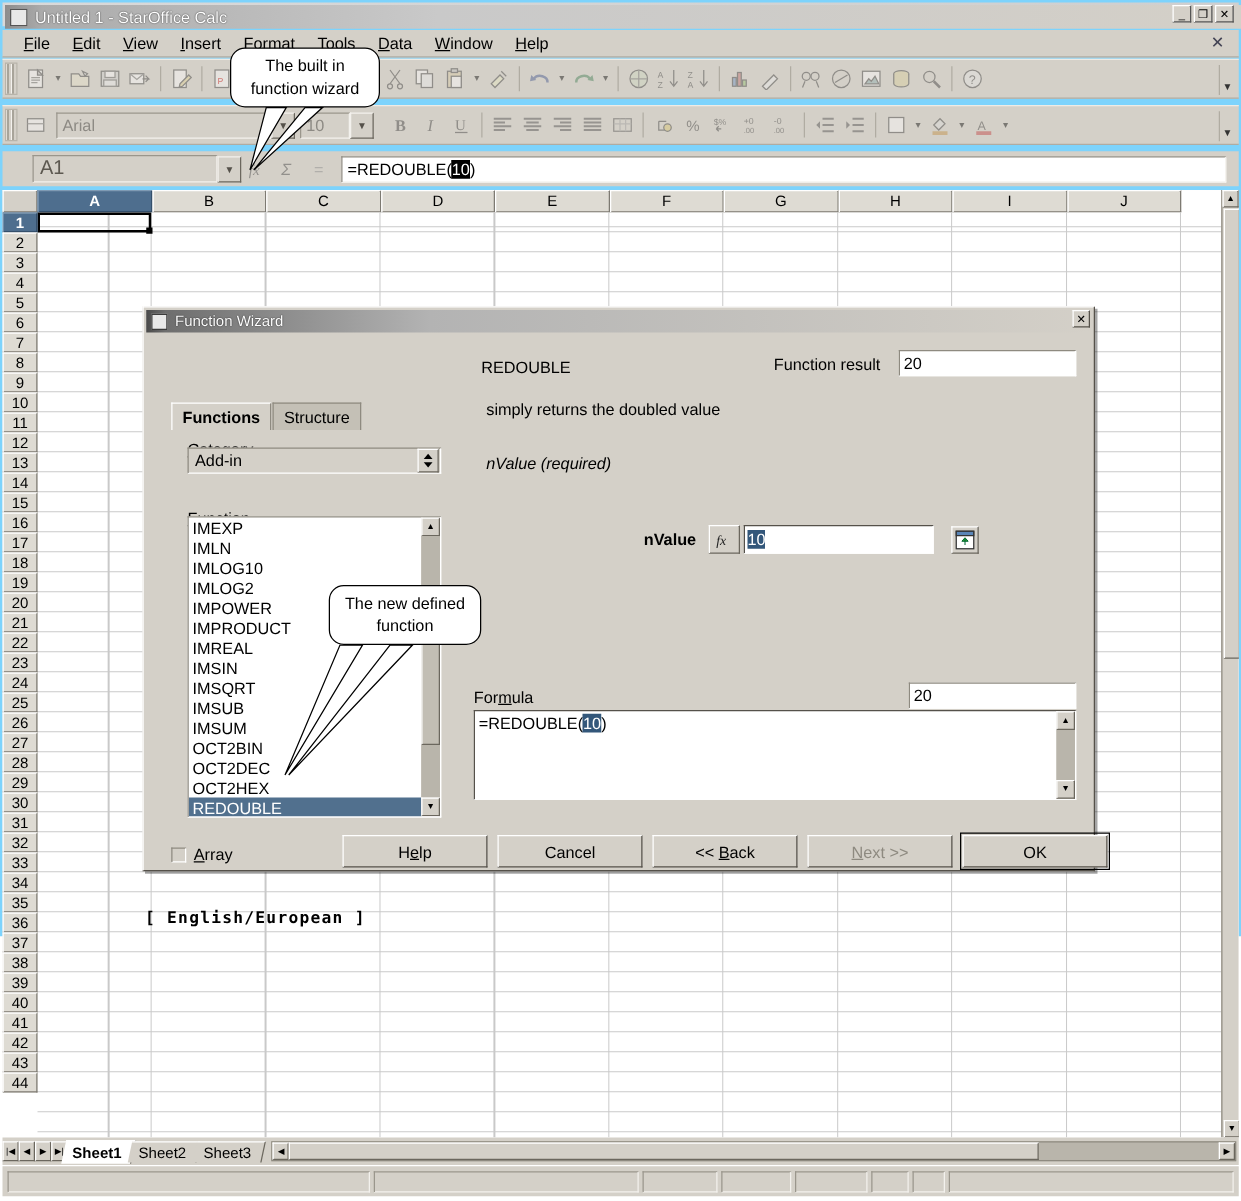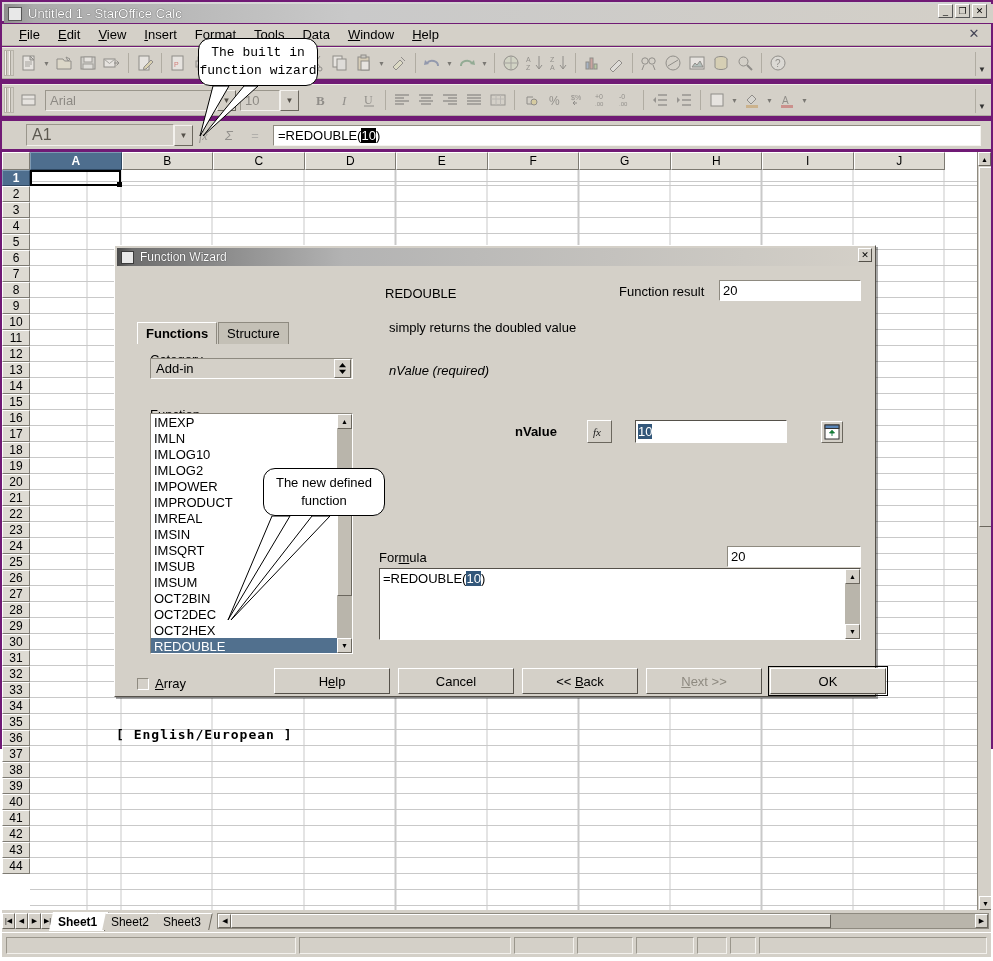--- a/index.html
+++ b/index.html
@@ -18,7 +18,7 @@
   .app {
     position: absolute;
     left: 0; top: 0; width: 993px; height: 749px;
-    background: #701a75;
+    background: #7dd3fc;
     box-sizing: border-box;
   }
 

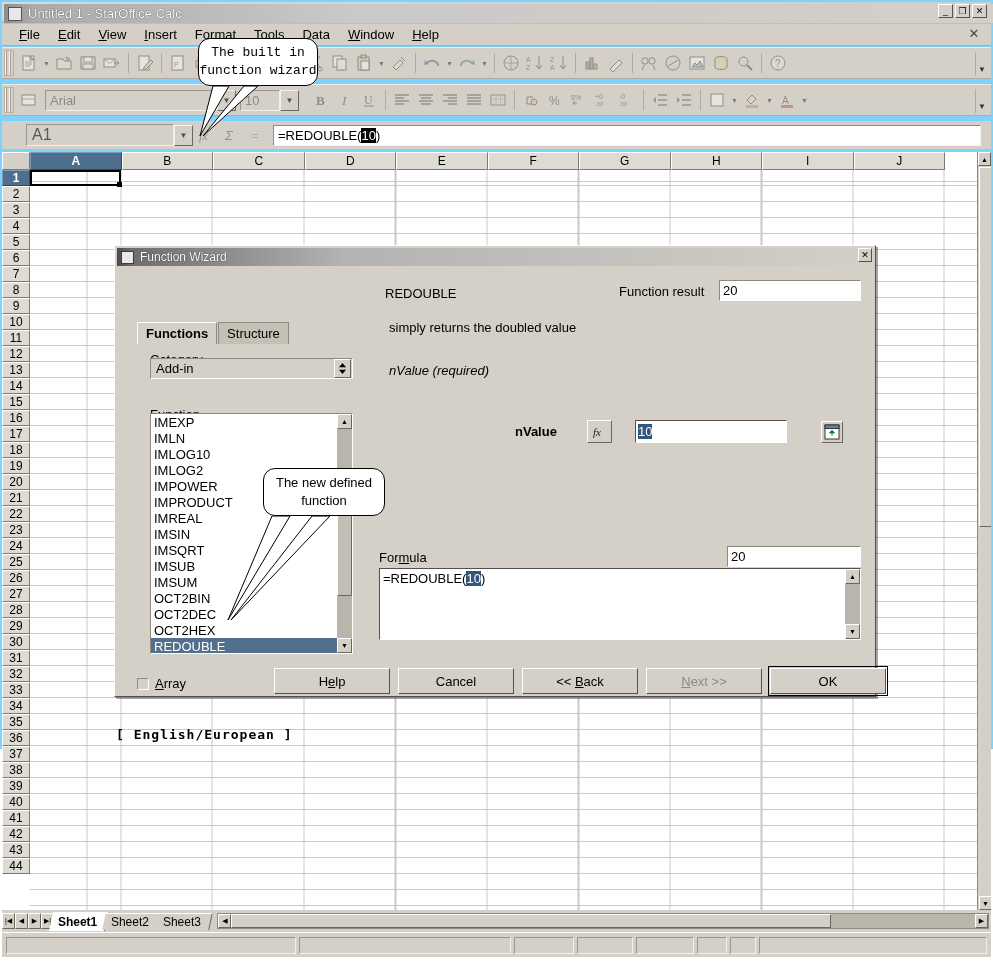--- a/index.html
+++ b/index.html
@@ -452,7 +452,7 @@
     text-align: center; line-height: 1.35; z-index: 60;
     box-sizing: border-box;
   }
-  #callout1 { left: 198px; top: 38px; width: 120px; height: 48px; font-family: Liberation Mono, monospace; }
+  #callout1 { left: 184px; top: 38px; width: 120px; height: 48px; }
   #callout2 { left: 263px; top: 468px; width: 122px; height: 48px; }
   .callout-svg { position: absolute; left: 0; top: 0; z-index: 59; pointer-events: none; }
 </style>

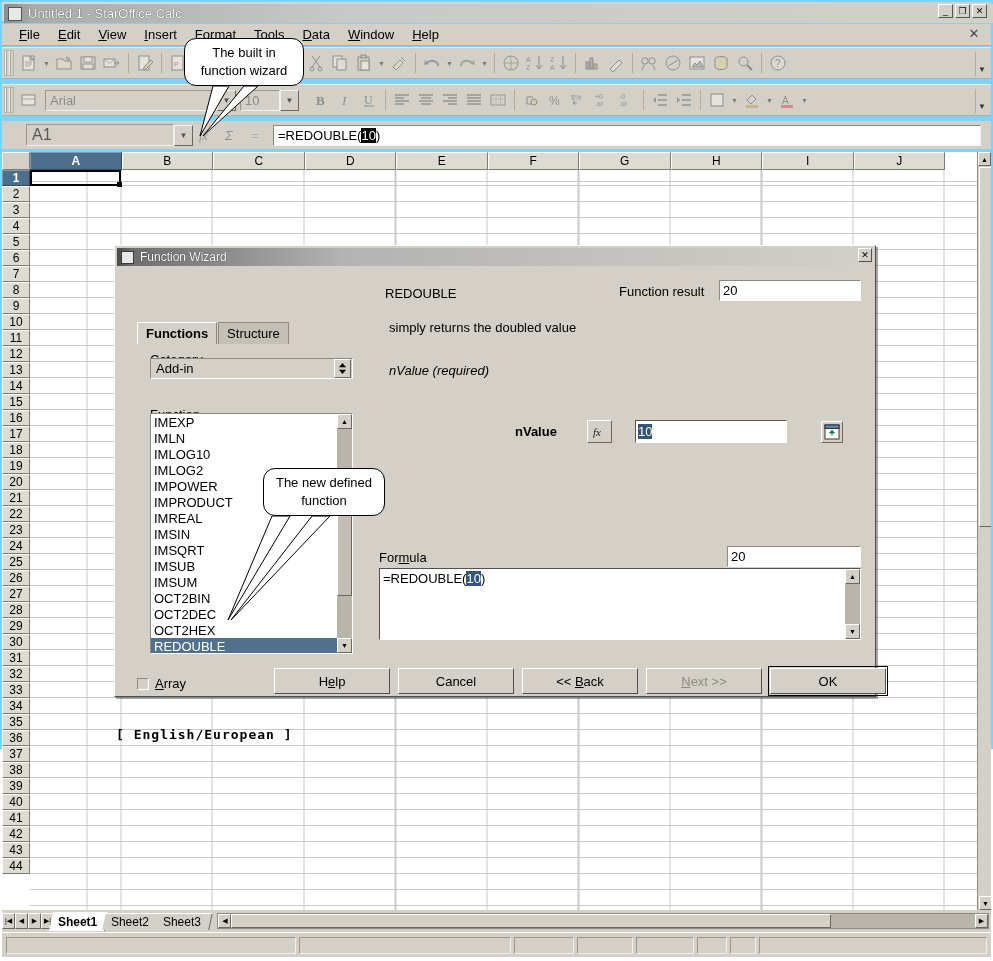--- a/index.html
+++ b/index.html
@@ -399,7 +399,7 @@
   #resultbox { left: 610px; top: 278px; width: 134px; height: 21px; }
   .res-label { position: absolute; left: 548px; top: 298px; font-weight: normal; }
 
-  .param-row { position: absolute; left: 398px; top: 152px; display: flex; align-items: center; gap: 20px; }
+  .param-row { position: absolute; left: 398px; top: 152px; display: flex; align-items: center; }
   .param-name { font-size: 13px; font-weight: bold; color: #000; margin-right: 10px; }
   .fx-btn {
     width: 25px; height: 23px; background: #d4d0c8;

